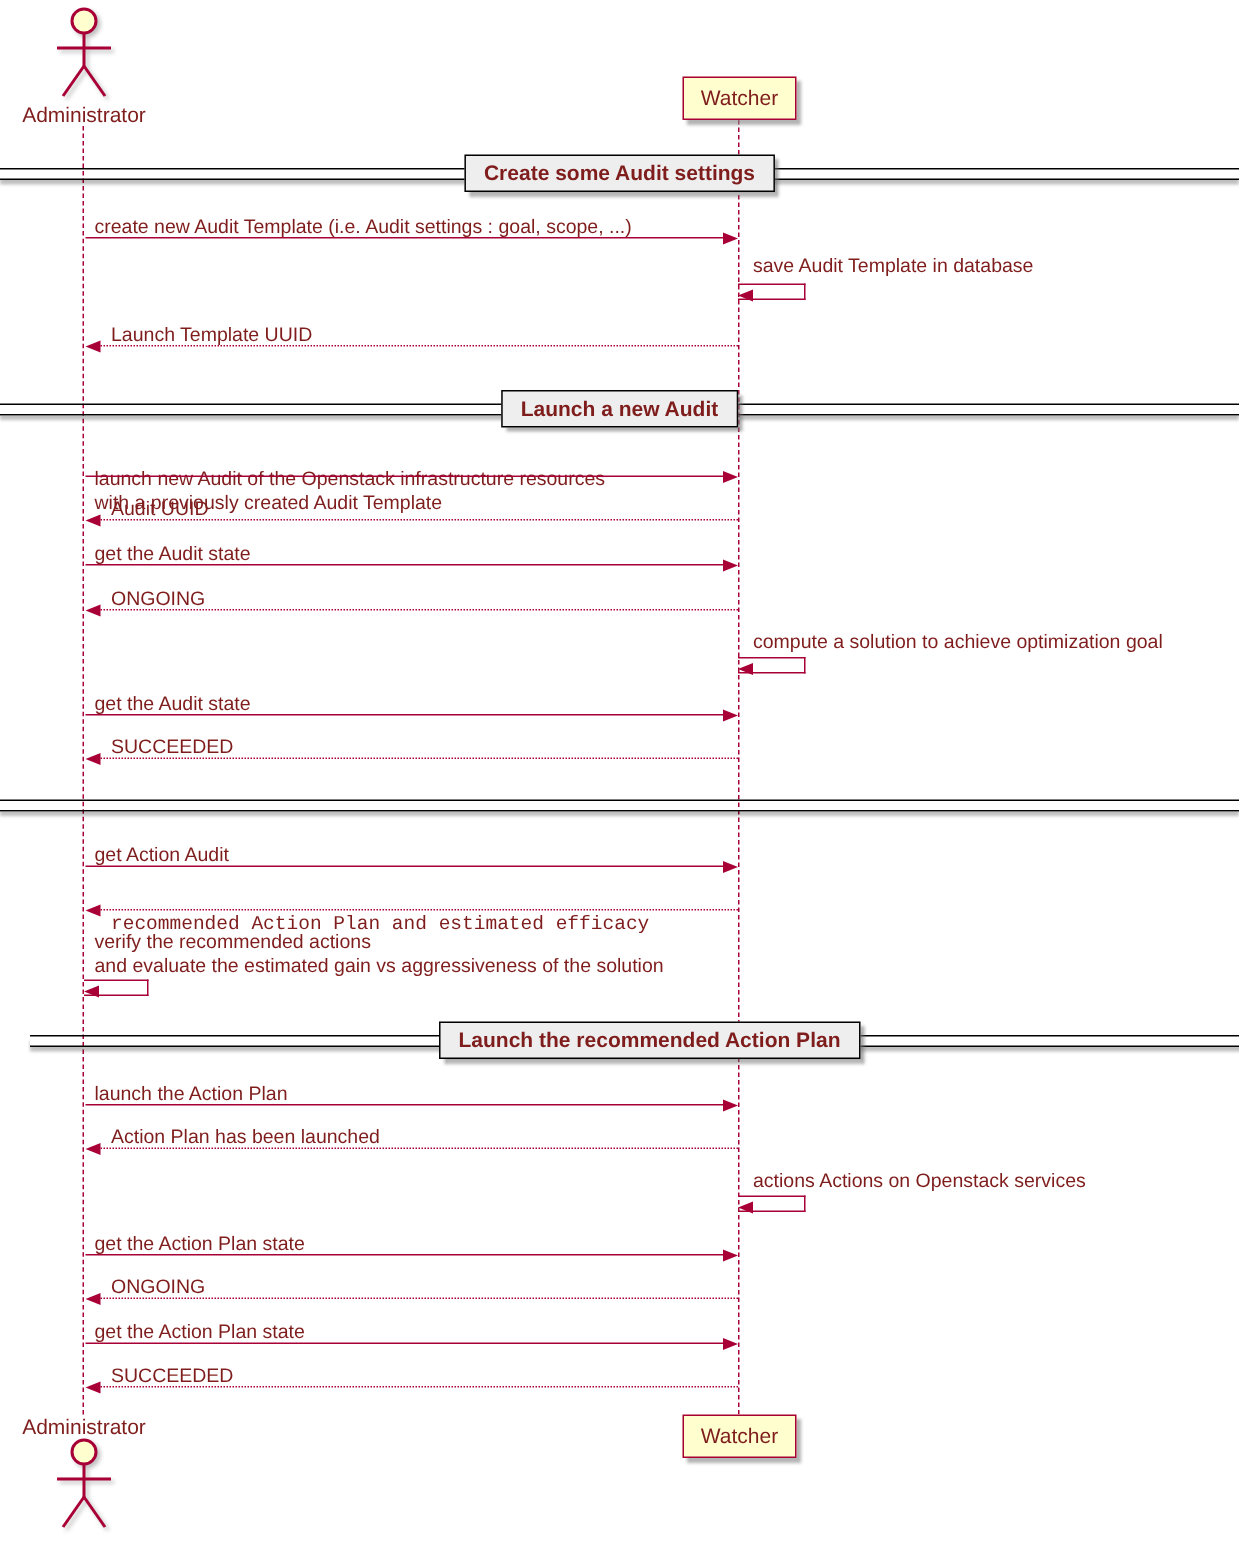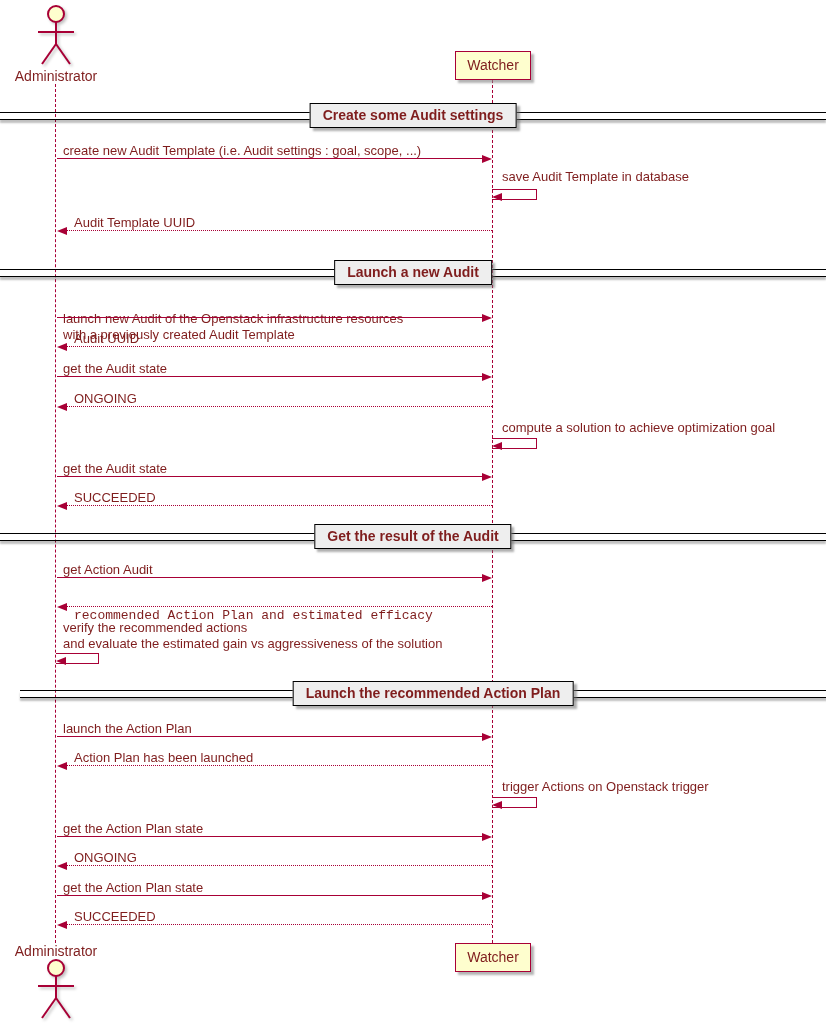--- a/index.html
+++ b/index.html
@@ -67,7 +67,7 @@
   <div class="selfloop" style="left:492px;top:189px;width:44px;"></div>
   <div class="ahead left" style="left:492px;top:193px;"></div>
 
-  <div class="mtext" style="left:74px;top:215px;">Audit Template UUID</div>
+  <div class="mtext" style="left:74px;top:215px;">Launch Template UUID</div>
   <div class="aline dotted" style="left:67px;top:230px;width:425px;"></div>
   <div class="ahead left" style="left:57px;top:227px;"></div>
 

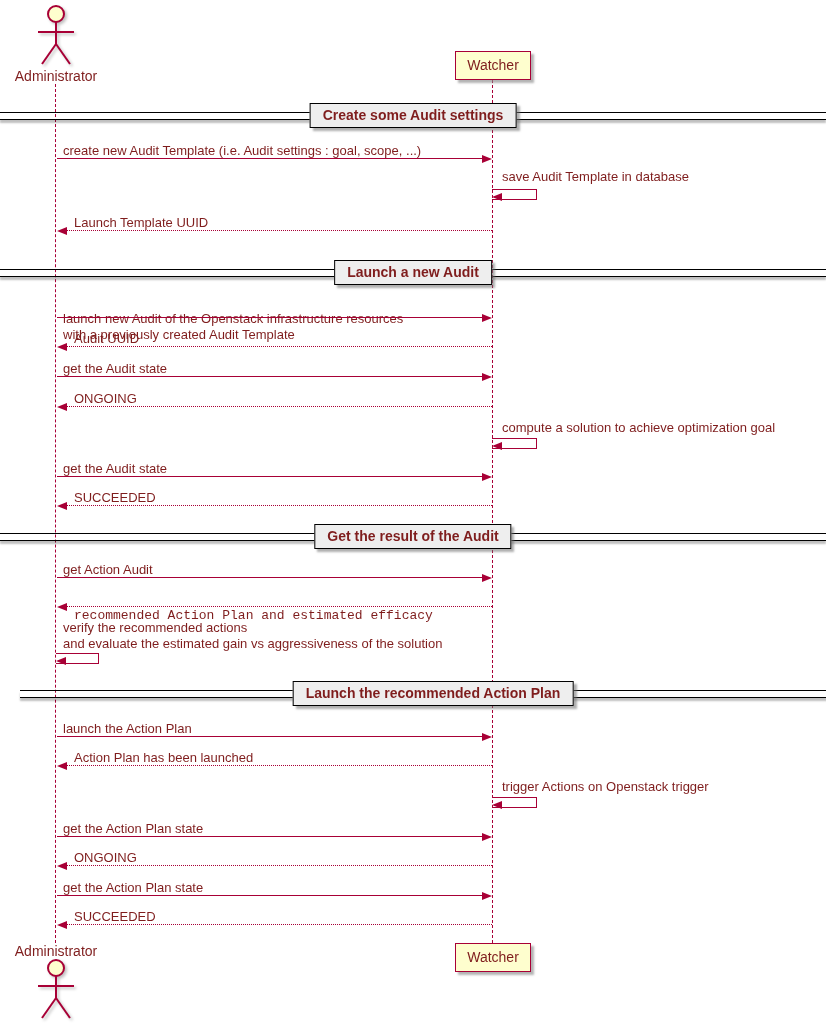--- a/index.html
+++ b/index.html
@@ -107,7 +107,6 @@
 
   <div class="divider" style="top:524px;">
     <div class="divider-lines"></div>
-    <div class="divider-box">Get the result of the Audit</div>
   </div>
 
   <div class="mtext" style="left:63px;top:562px;">get Action Audit</div>

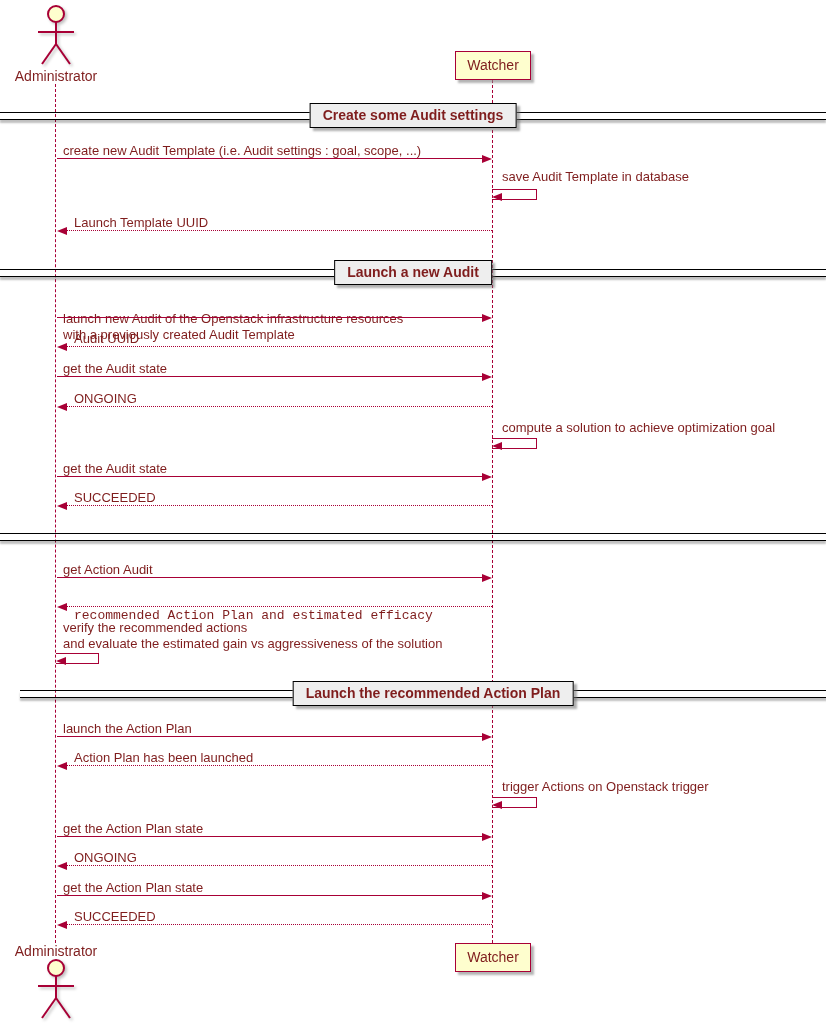--- a/index.html
+++ b/index.html
@@ -135,7 +135,7 @@
   <div class="aline dotted" style="left:67px;top:765px;width:425px;"></div>
   <div class="ahead left" style="left:57px;top:762px;"></div>
 
-  <div class="mtext" style="left:502px;top:779px;">trigger Actions on Openstack trigger</div>
+  <div class="mtext" style="left:502px;top:779px;">actions Actions on Openstack services</div>
   <div class="selfloop" style="left:492px;top:797px;width:44px;"></div>
   <div class="ahead left" style="left:492px;top:801px;"></div>
 

